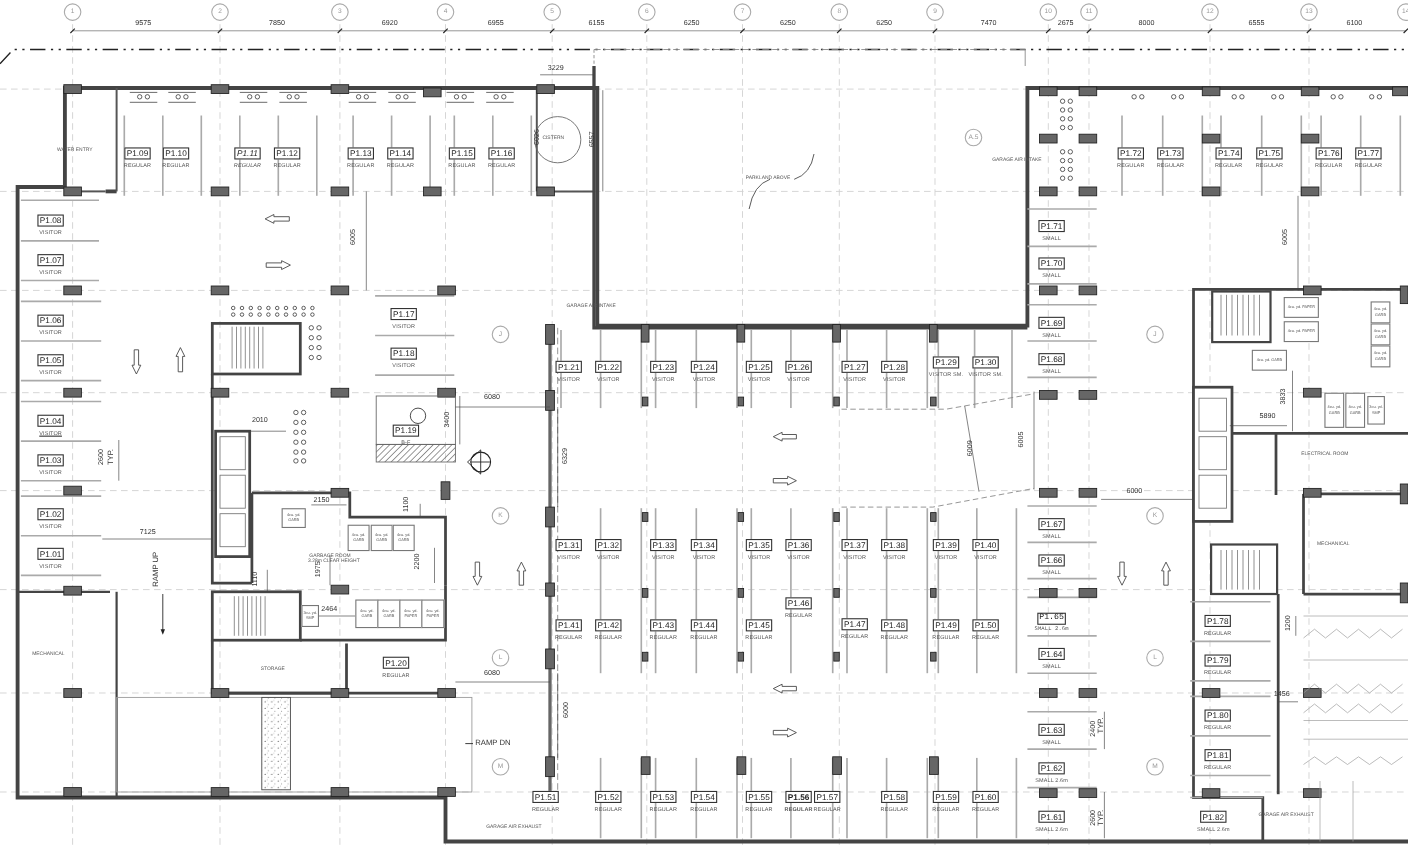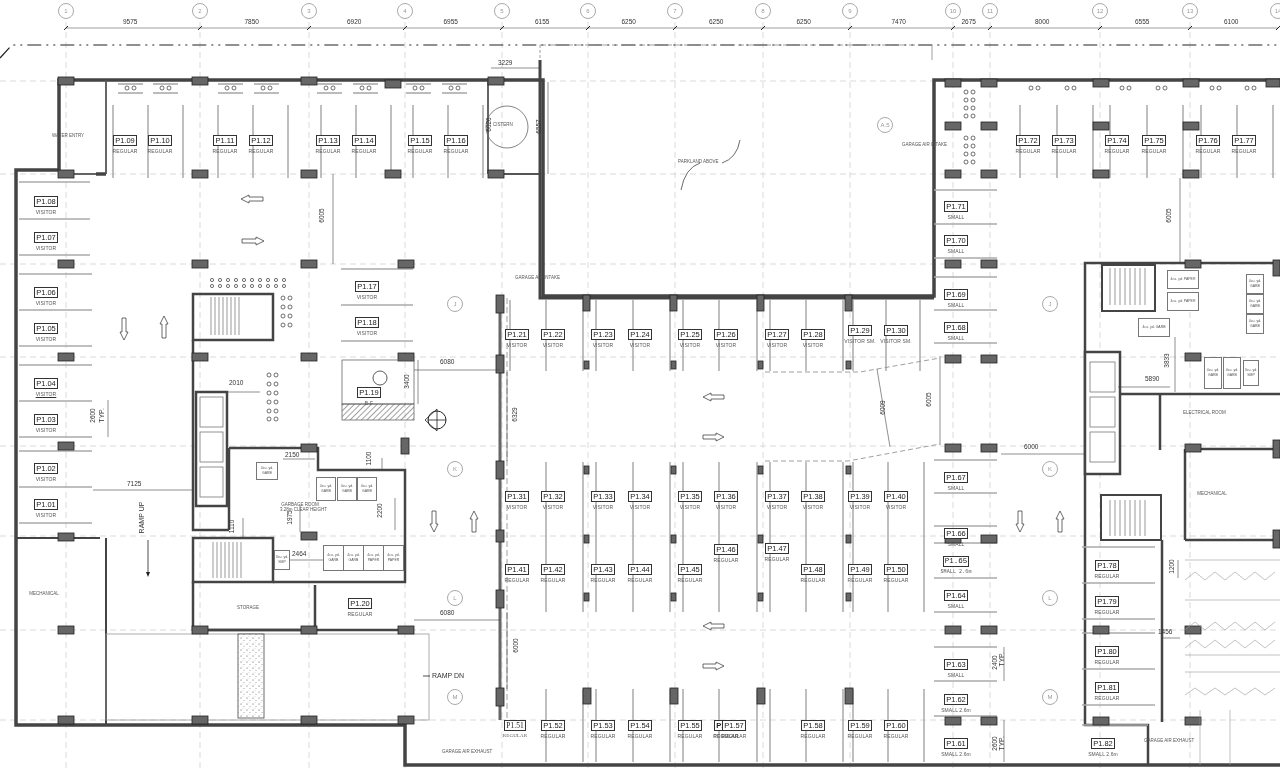--- a/index.html
+++ b/index.html
@@ -632,7 +632,7 @@
       <div class="stall" style="left: 24px; top: 190px;"><span class="id">P1.08</span><span class="tp">VISITOR</span></div>
       <div class="stall" style="left: 103px; top: 129px;"><span class="id">P1.09</span><span class="tp">REGULAR</span></div>
       <div class="stall" style="left: 138px; top: 129px;"><span class="id">P1.10</span><span class="tp">REGULAR</span></div>
-      <div class="stall" style="left: 203px; top: 129px;"><span class="id">P1.11</span><span class="tp">REGULAR</span></div>
+      <div class="stall" style="left: 203px; top: 129px; font-style: italic;"><span class="id">P1.11</span><span class="tp">REGULAR</span></div>
       <div class="stall" style="left: 239px; top: 129px;"><span class="id">P1.12</span><span class="tp">REGULAR</span></div>
       <div class="stall" style="left: 306px; top: 129px;"><span class="id">P1.13</span><span class="tp">REGULAR</span></div>
       <div class="stall" style="left: 342px; top: 129px;"><span class="id">P1.14</span><span class="tp">REGULAR</span></div>

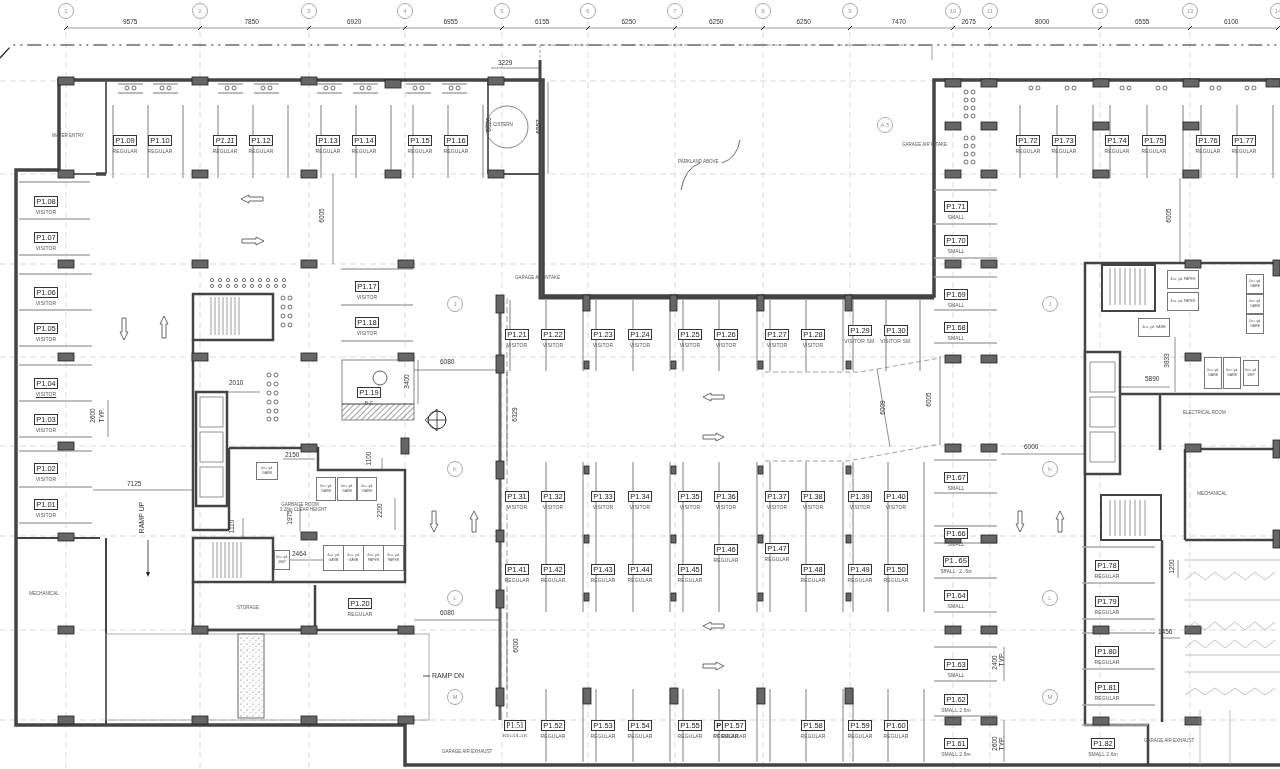--- a/index.html
+++ b/index.html
@@ -687,7 +687,7 @@
       <div class="stall" style="left: 934px; top: 653px;"><span class="id">P1.63</span><span class="tp">SMALL</span></div>
       <div class="stall" style="left: 934px; top: 584px;"><span class="id">P1.64</span><span class="tp">SMALL</span></div>
       <div class="stall" style="left: 934px; top: 550px; font-family: Liberation Mono, monospace;"><span class="id">P1.65</span><span class="tp">SMALL 2.6m</span></div>
-      <div class="stall" style="left: 934px; top: 499px; margin-top: 23px;"><span class="id">P1.66</span><span class="tp">SMALL</span></div>
+      <div class="stall" style="left: 934px; top: 499px;"><span class="id">P1.66</span><span class="tp">SMALL</span></div>
       <div class="stall" style="left: 934px; top: 466px;"><span class="id">P1.67</span><span class="tp">SMALL</span></div>
       <div class="stall" style="left: 934px; top: 316px;"><span class="id">P1.68</span><span class="tp">SMALL</span></div>
       <div class="stall" style="left: 934px; top: 283px;"><span class="id">P1.69</span><span class="tp">SMALL</span></div>

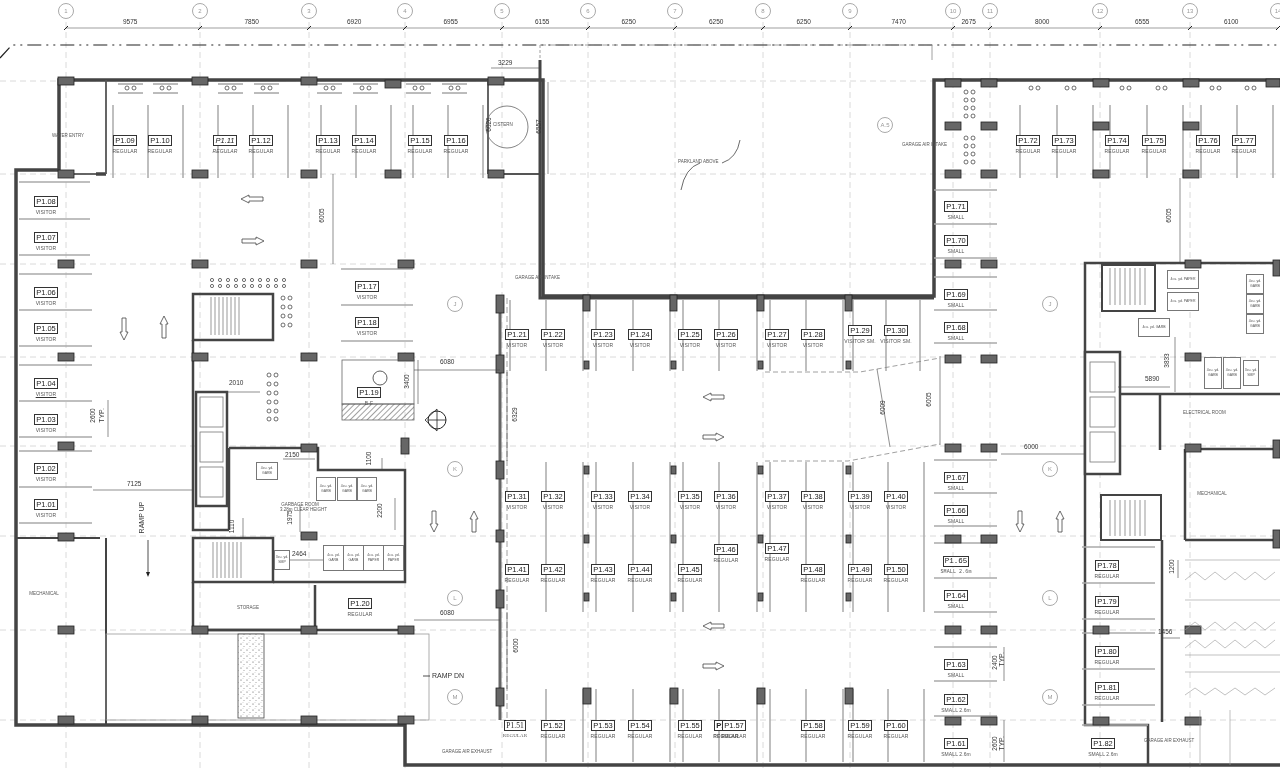--- a/index.html
+++ b/index.html
@@ -668,7 +668,7 @@
       <div class="stall" style="left: 618px; top: 558px;"><span class="id">P1.44</span><span class="tp">REGULAR</span></div>
       <div class="stall" style="left: 668px; top: 558px;"><span class="id">P1.45</span><span class="tp">REGULAR</span></div>
       <div class="stall" style="left: 704px; top: 538px;"><span class="id">P1.46</span><span class="tp">REGULAR</span></div>
-      <div class="stall" style="left: 755px; top: 537px;"><span class="id">P1.47</span><span class="tp">REGULAR</span></div>
+      <div class="stall" style="left: 755px; top: 557px;"><span class="id">P1.47</span><span class="tp">REGULAR</span></div>
       <div class="stall" style="left: 791px; top: 558px;"><span class="id">P1.48</span><span class="tp">REGULAR</span></div>
       <div class="stall" style="left: 838px; top: 558px;"><span class="id">P1.49</span><span class="tp">REGULAR</span></div>
       <div class="stall" style="left: 874px; top: 558px;"><span class="id">P1.50</span><span class="tp">REGULAR</span></div>

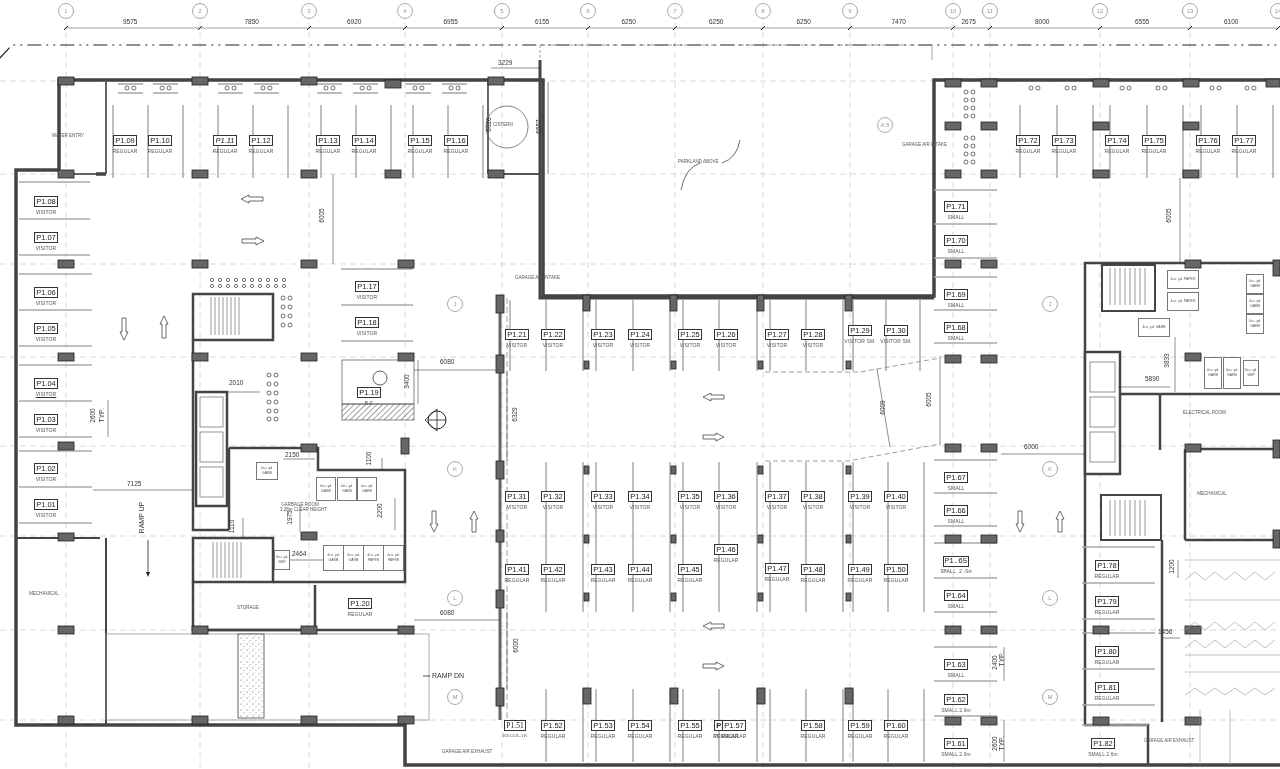--- a/index.html
+++ b/index.html
@@ -672,7 +672,7 @@
       <div class="stall" style="left: 791px; top: 558px;"><span class="id">P1.48</span><span class="tp">REGULAR</span></div>
       <div class="stall" style="left: 838px; top: 558px;"><span class="id">P1.49</span><span class="tp">REGULAR</span></div>
       <div class="stall" style="left: 874px; top: 558px;"><span class="id">P1.50</span><span class="tp">REGULAR</span></div>
-      <div class="stall" style="left: 493px; top: 714px; font-family: Liberation Serif, serif;"><span class="id">P1.51</span><span class="tp">REGULAR</span></div>
+      <div class="stall" style="left: 474px; top: 714px;"><span class="id">P1.51</span><span class="tp">REGULAR</span></div>
       <div class="stall" style="left: 531px; top: 714px;"><span class="id">P1.52</span><span class="tp">REGULAR</span></div>
       <div class="stall" style="left: 581px; top: 714px;"><span class="id">P1.53</span><span class="tp">REGULAR</span></div>
       <div class="stall" style="left: 618px; top: 714px;"><span class="id">P1.54</span><span class="tp">REGULAR</span></div>

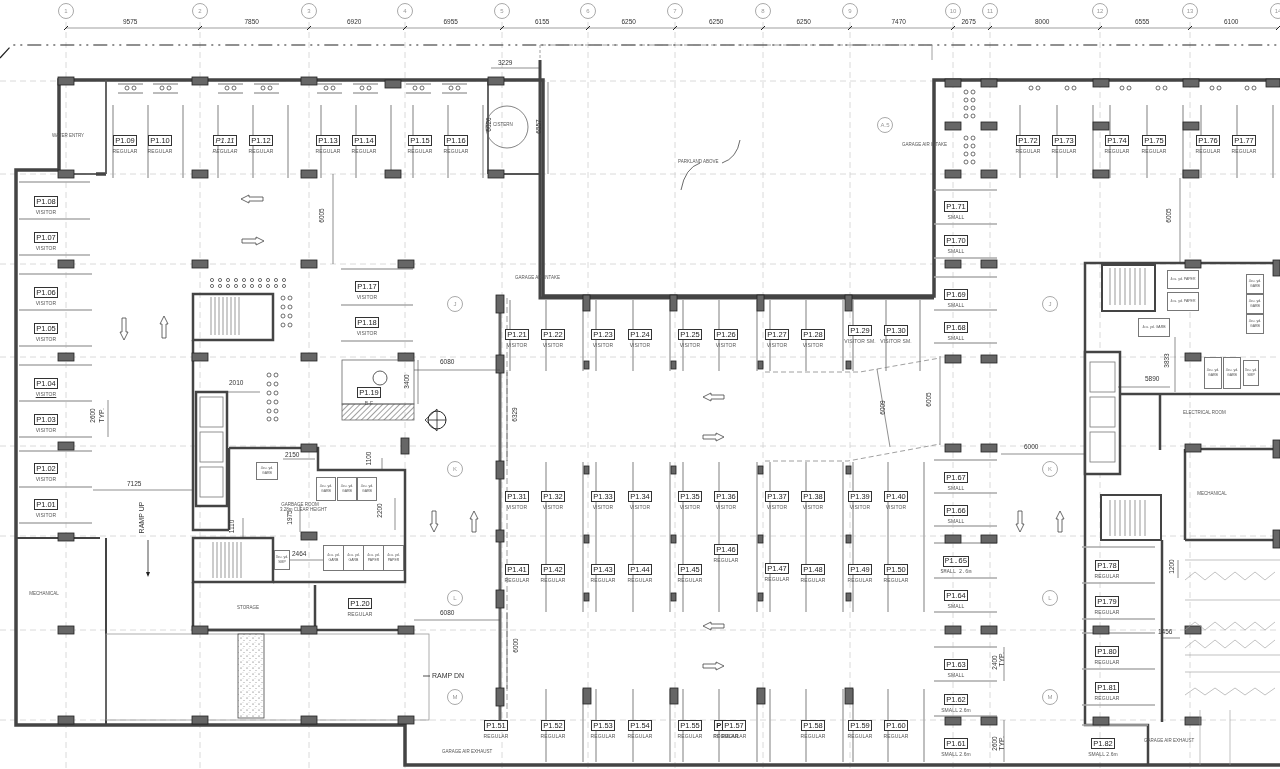--- a/index.html
+++ b/index.html
@@ -678,7 +678,7 @@
       <div class="stall" style="left: 618px; top: 714px;"><span class="id">P1.54</span><span class="tp">REGULAR</span></div>
       <div class="stall" style="left: 668px; top: 714px;"><span class="id">P1.55</span><span class="tp">REGULAR</span></div>
       <div class="stall" style="left: 704px; top: 714px; font-weight: bold;"><span class="id">P1.56</span><span class="tp">REGULAR</span></div>
-      <div class="stall" style="left: 712px; top: 714px;"><span class="id">P1.57</span><span class="tp">REGULAR</span></div>
+      <div class="stall" style="left: 730px; top: 714px;"><span class="id">P1.57</span><span class="tp">REGULAR</span></div>
       <div class="stall" style="left: 791px; top: 714px;"><span class="id">P1.58</span><span class="tp">REGULAR</span></div>
       <div class="stall" style="left: 838px; top: 714px;"><span class="id">P1.59</span><span class="tp">REGULAR</span></div>
       <div class="stall" style="left: 874px; top: 714px;"><span class="id">P1.60</span><span class="tp">REGULAR</span></div>

